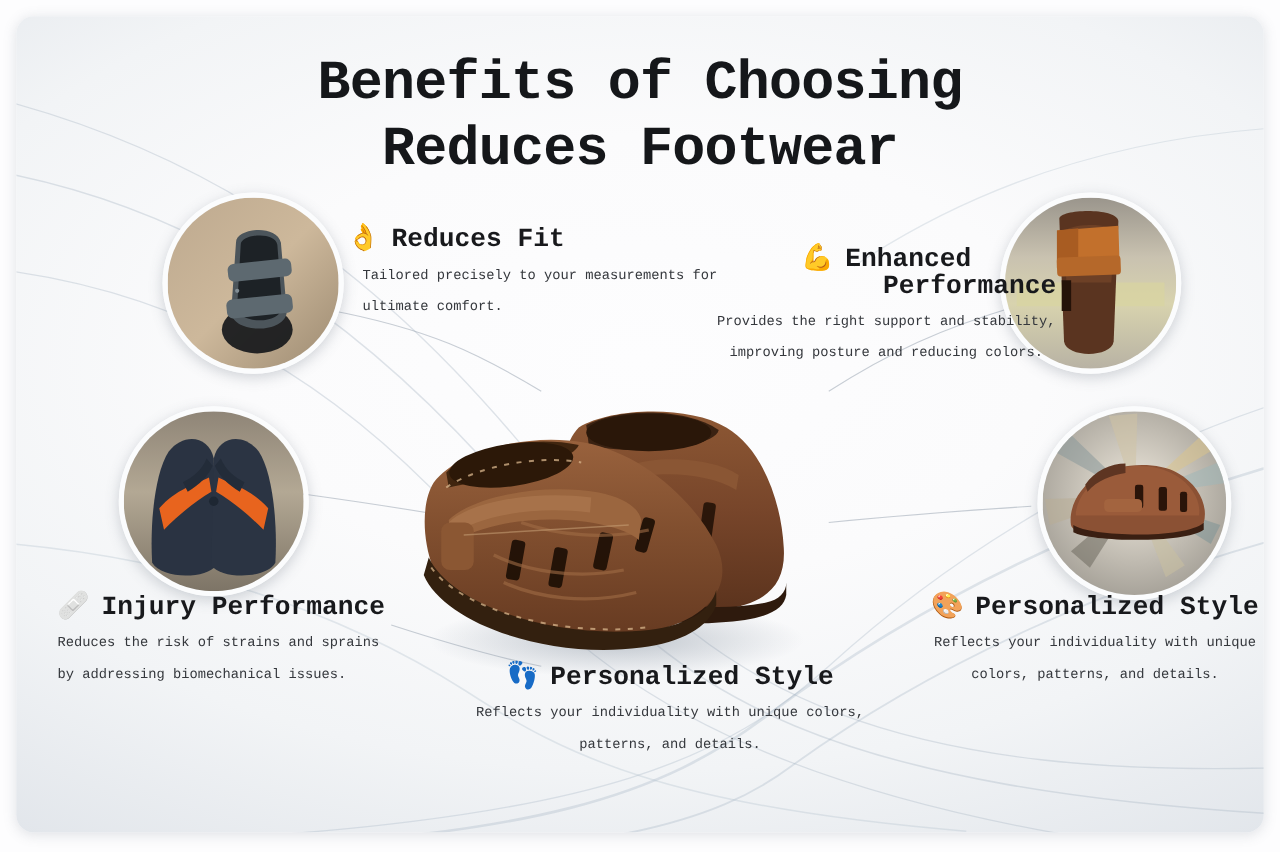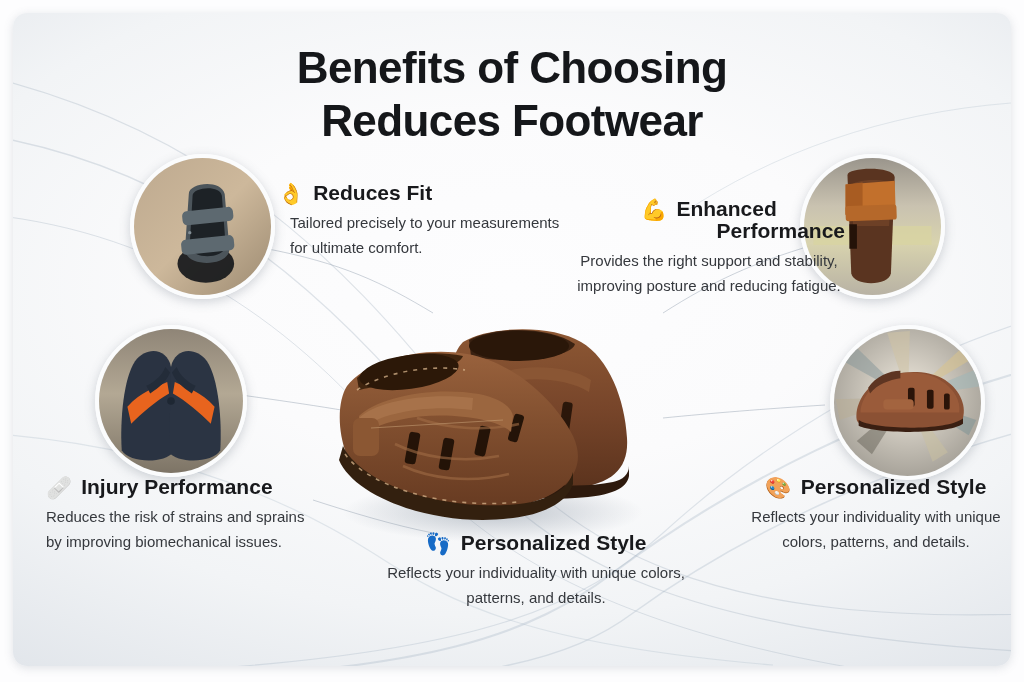--- a/index.html
+++ b/index.html
@@ -13,6 +13,7 @@
     position:relative;
     width:1024px; height:682px;
     background:#fdfdfe;
+    font-family:Liberation Mono, monospace;
   }
 
   

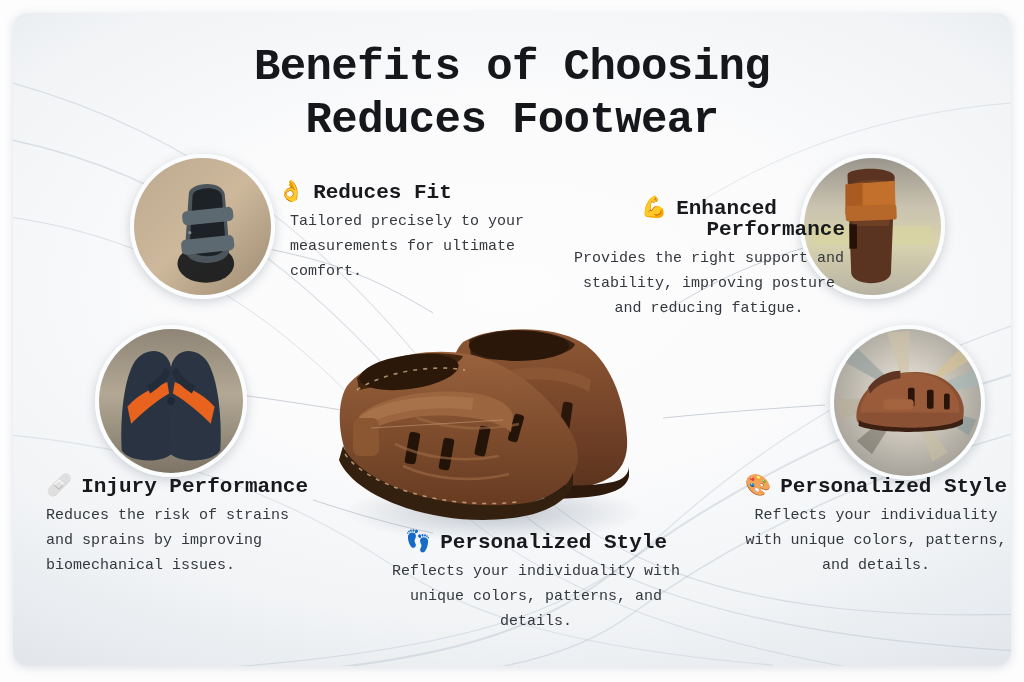--- a/index.html
+++ b/index.html
@@ -70,7 +70,7 @@
   }
   .blk-body {
     margin-top:5px;
-    font-size:15px; line-height:25px; color:#35383d;
+    font-size:11px; line-height:25px; color:#35383d;
   }
   .ta-c { text-align:center; }
   .ta-l { text-align:left; }

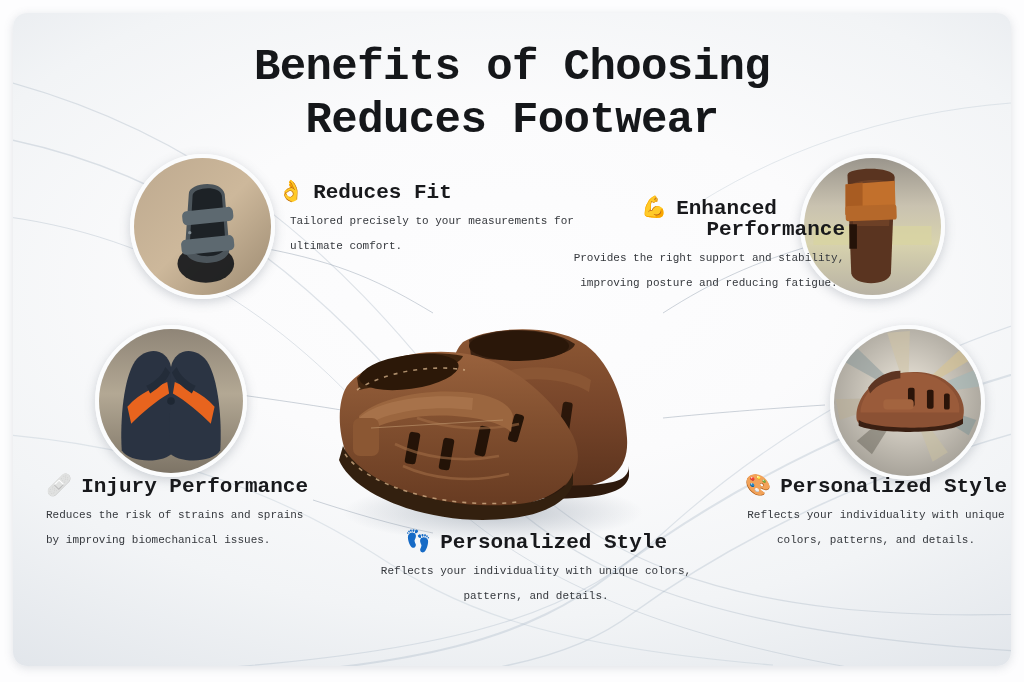--- a/index.html
+++ b/index.html
@@ -303,7 +303,7 @@
         <span>Enhanced</span>
       </div>
       <div class="blk-title2">Performance</div>
-      <div class="blk-body ta-c">Provides the right support and stability, improving posture and reducing fatigue.</div>
+      <div class="blk-body ta-c">Provides the right support and stability, improving posture and reducing colors.</div>
     </div>
 
     <div class="block" id="block-injury">

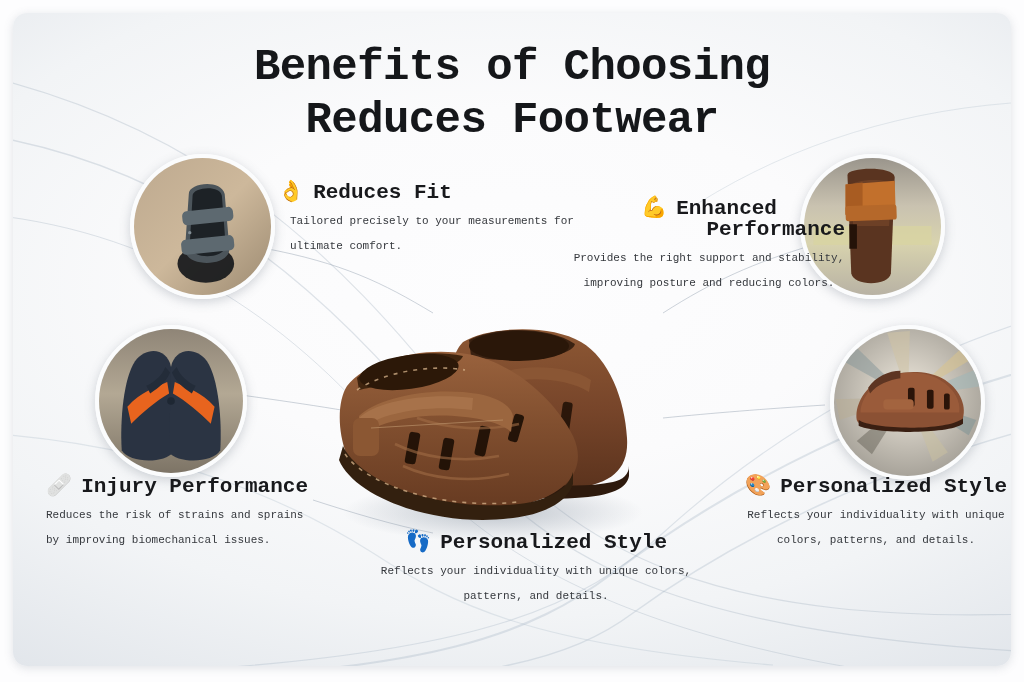--- a/index.html
+++ b/index.html
@@ -311,7 +311,7 @@
         <span class="blk-emoji">🩹</span>
         <span>Injury Performance</span>
       </div>
-      <div class="blk-body ta-l">Reduces the risk of strains and sprains by improving biomechanical issues.</div>
+      <div class="blk-body ta-l">Reduces the risk of strains and sprains by addressing biomechanical issues.</div>
     </div>
 
     <div class="block" id="block-style-center">

